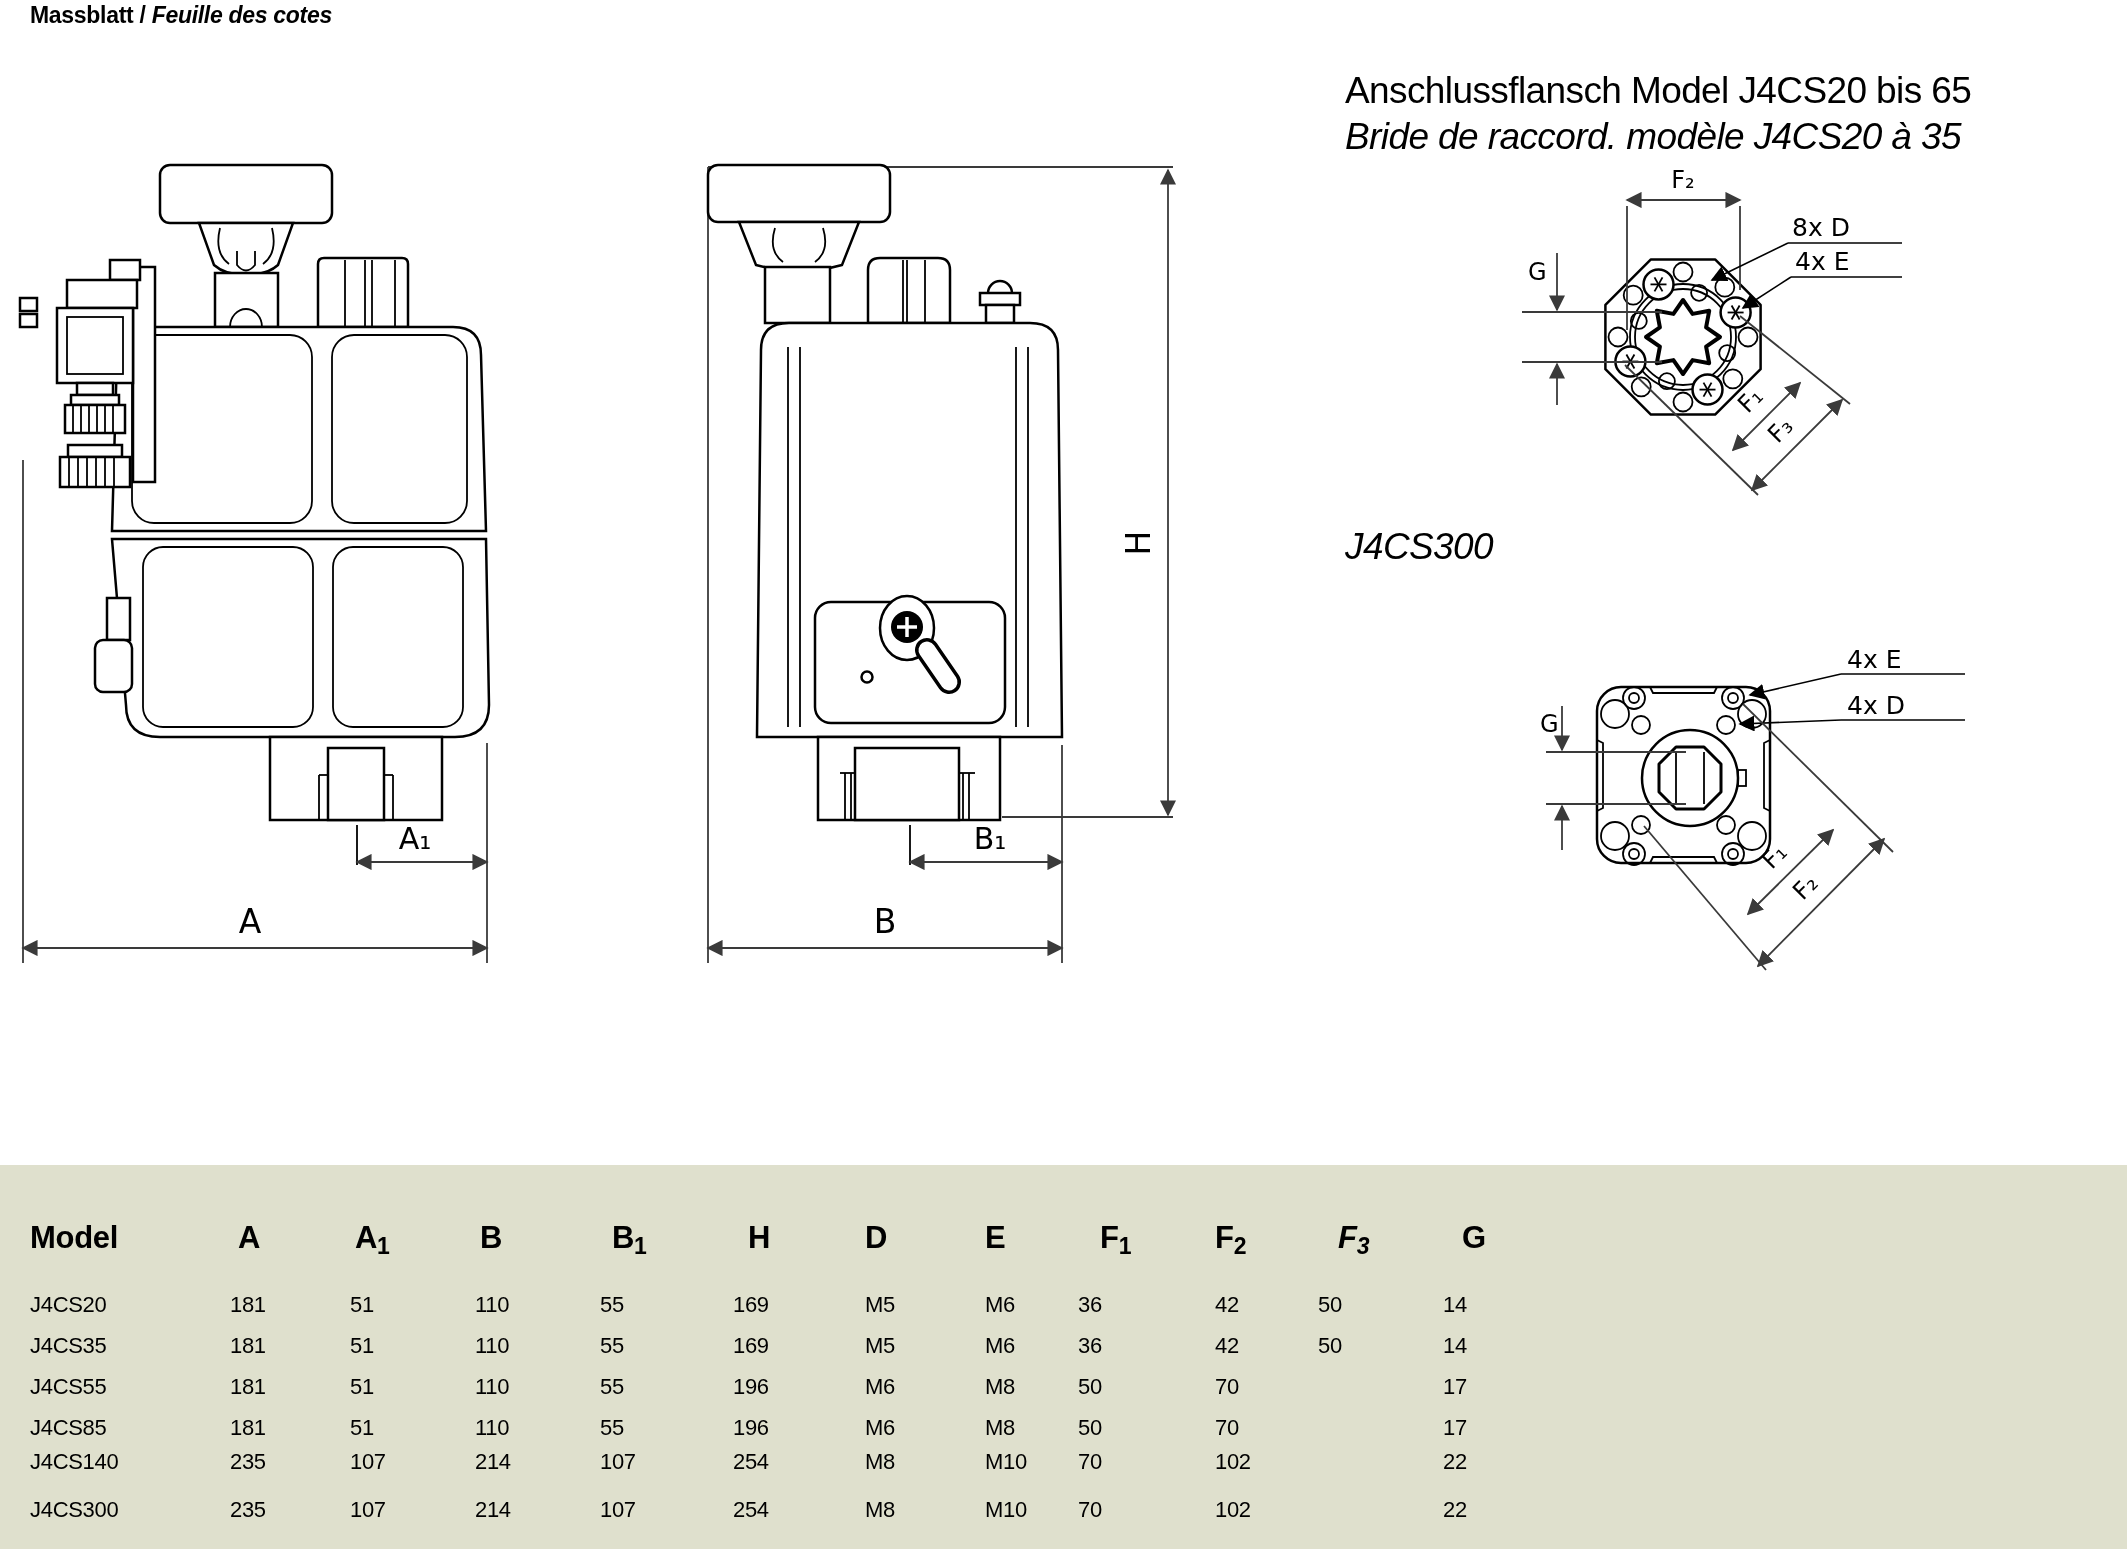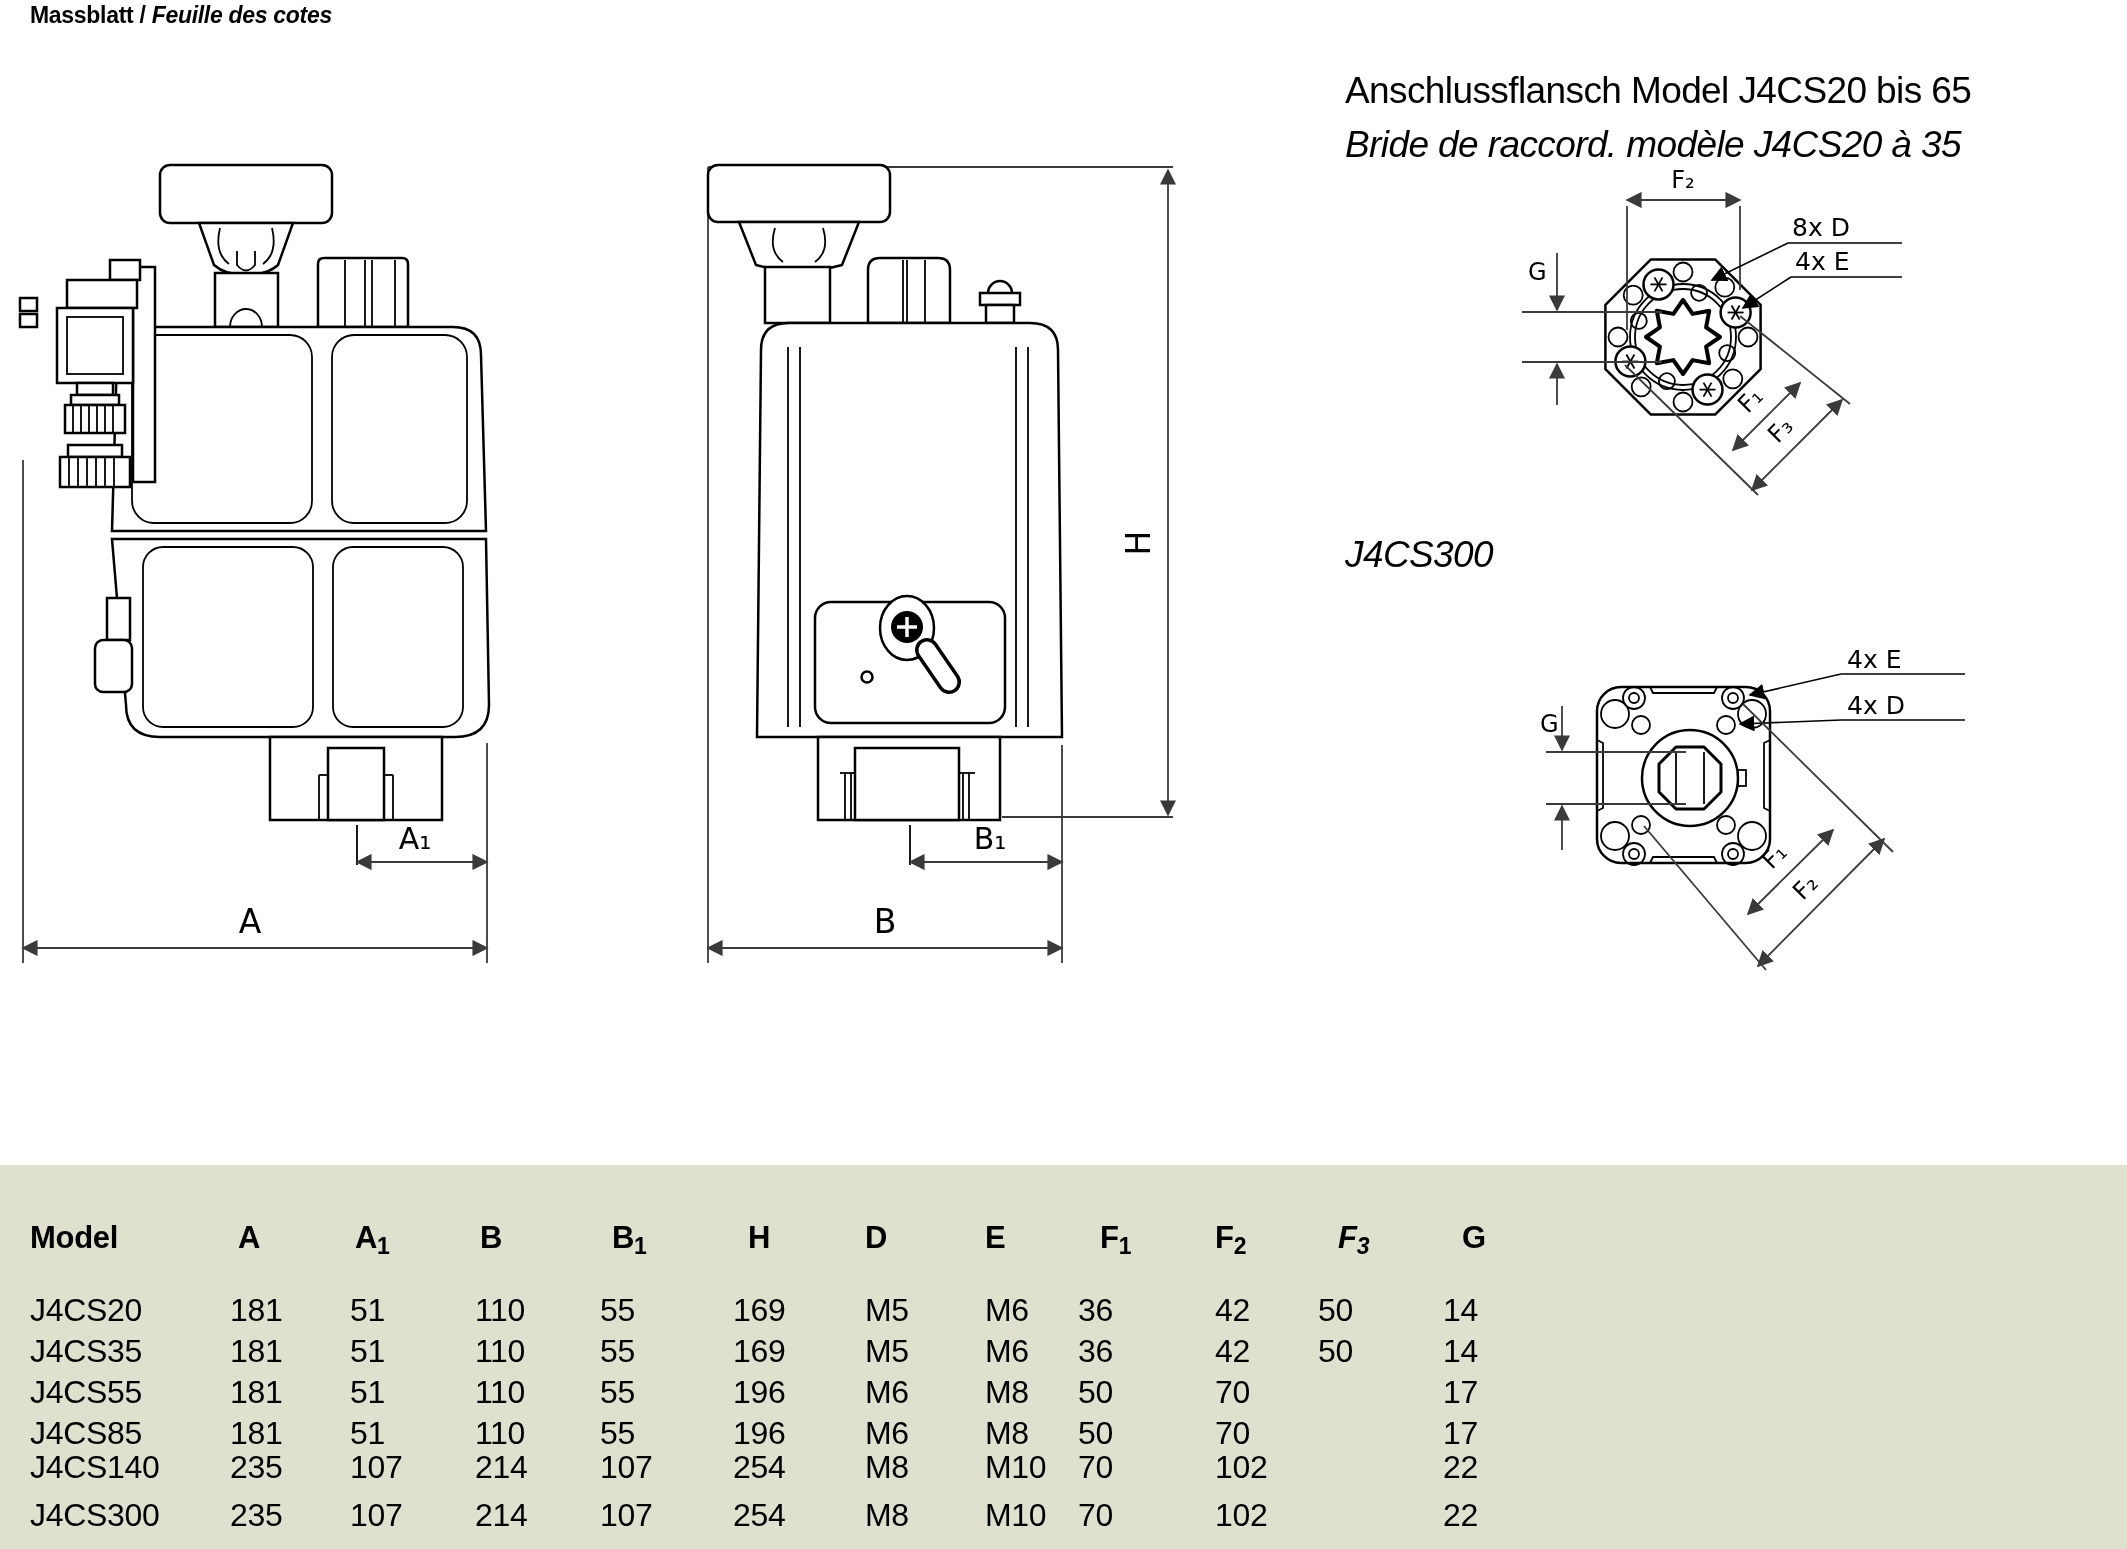--- a/index.html
+++ b/index.html
@@ -11,7 +11,7 @@
   .title .fr{font-style:italic;}
   
   .heading{font-size:37px;line-height:46px;letter-spacing:-0.6px;white-space:nowrap;}
-  .heading .it{font-style:italic;margin-top:8px;}
+  .heading .it{font-style:italic;}
   .hd1{left:1345px;top:68px;}
   .hd2{left:1345px;top:524px;}
   

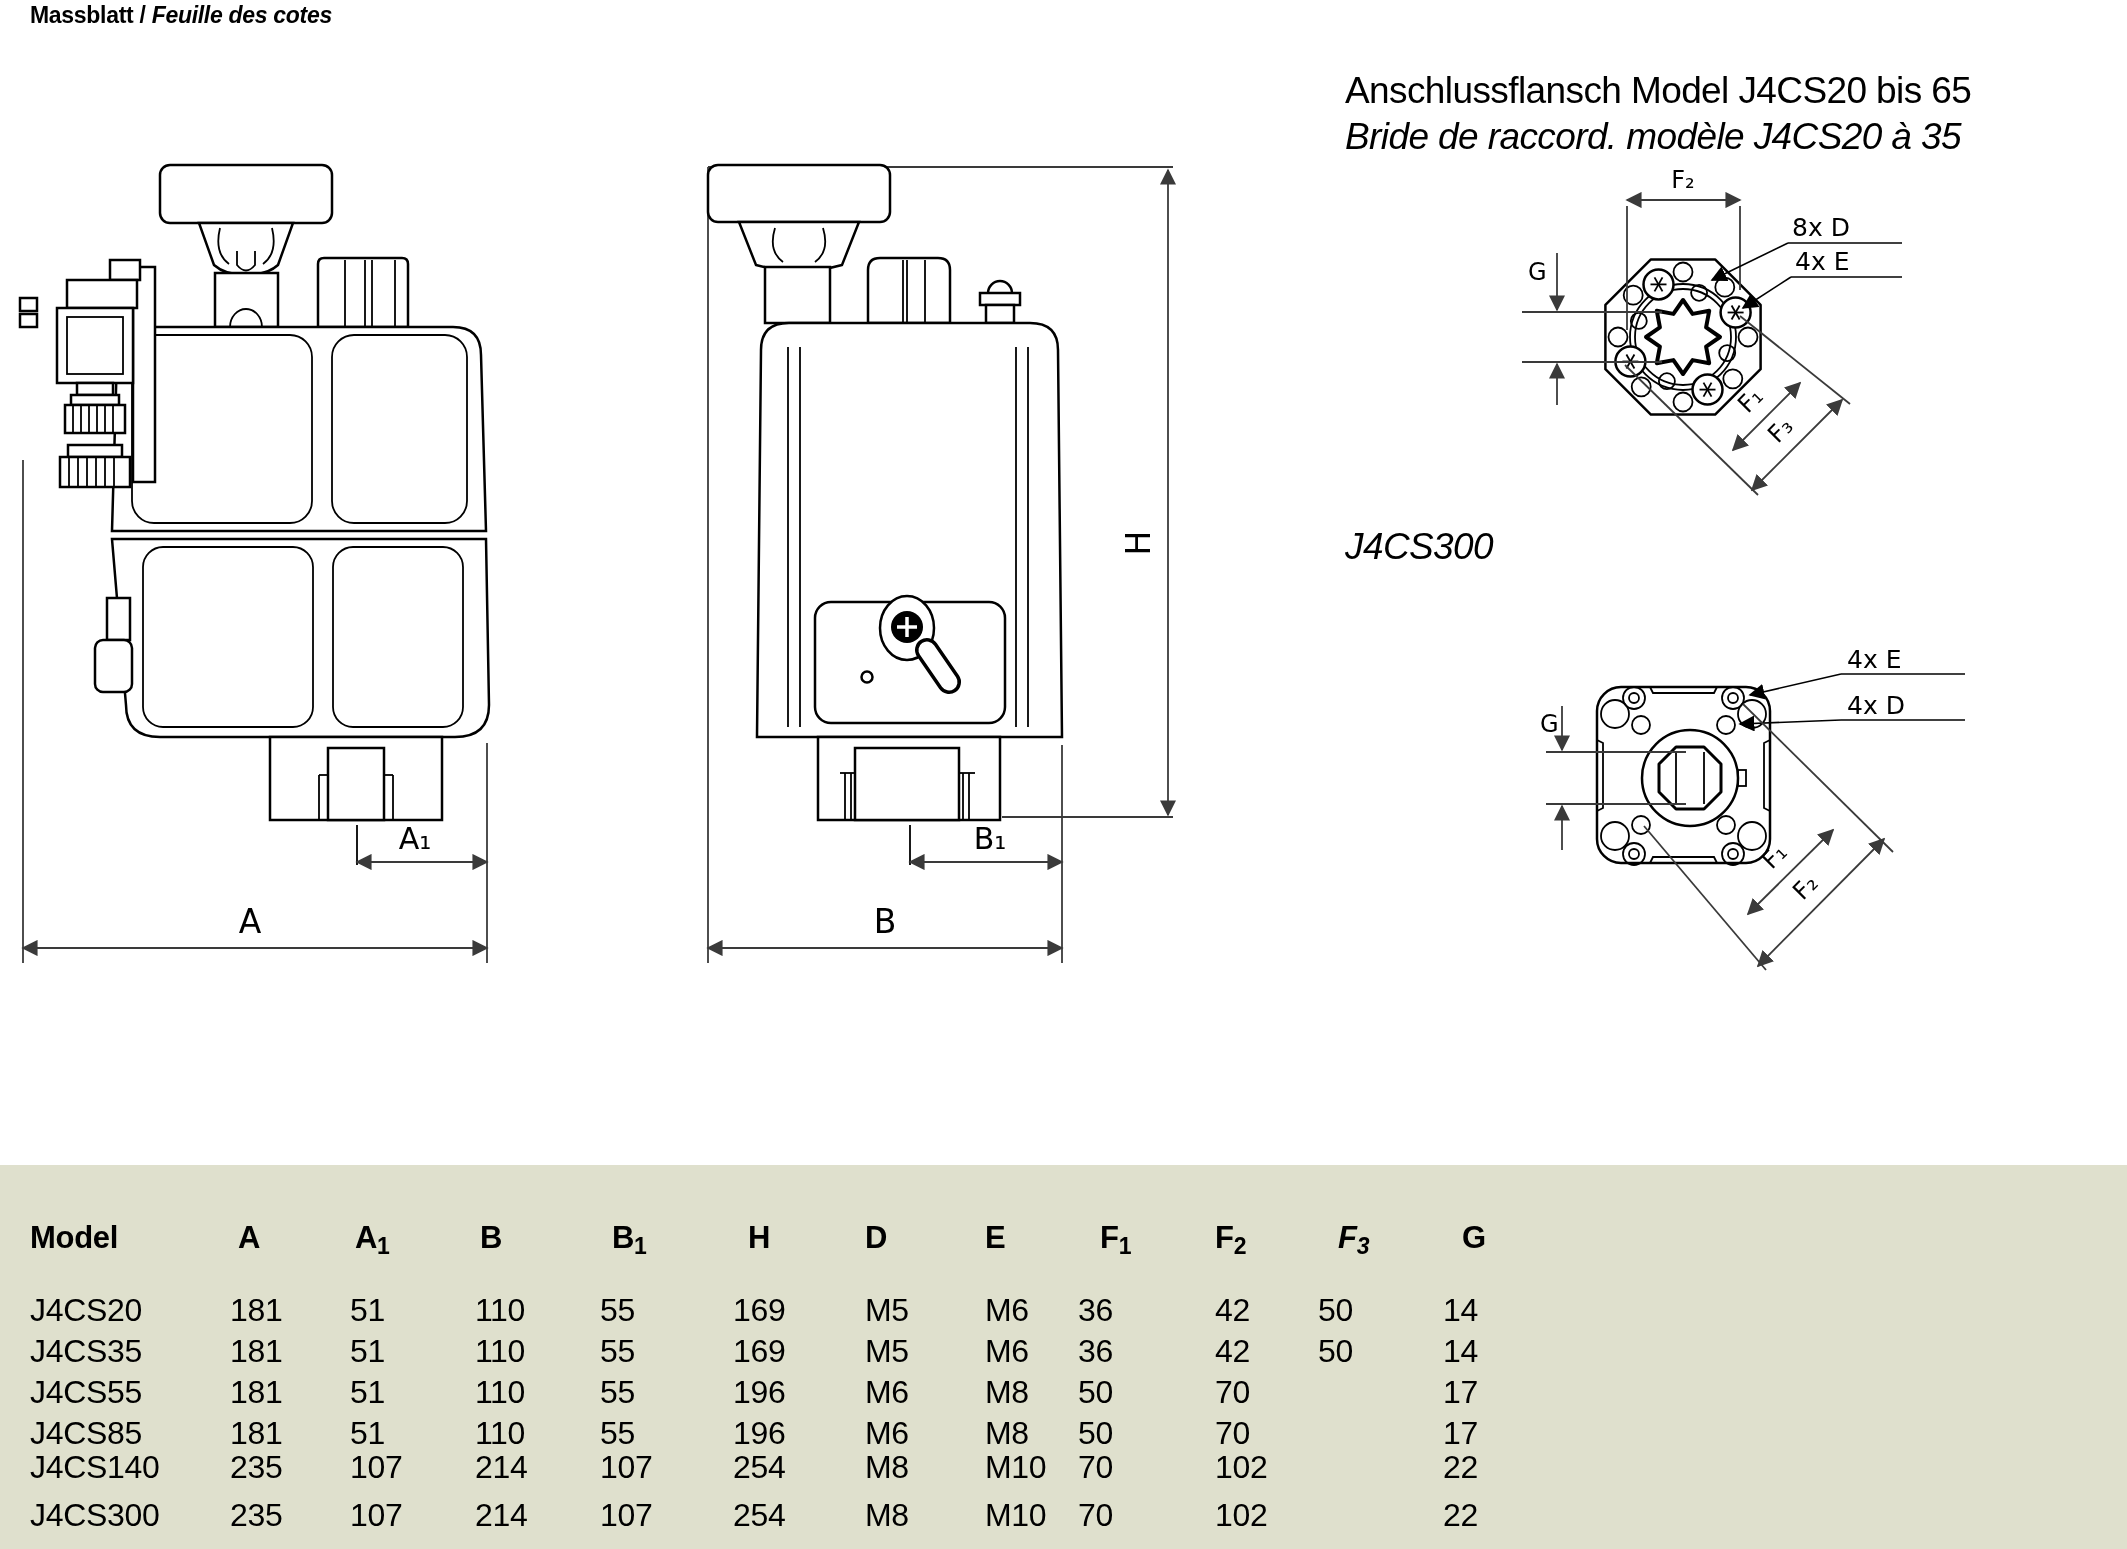--- a/index.html
+++ b/index.html
@@ -23,7 +23,7 @@
   .ldr{stroke:#000;stroke-width:1.6;fill:none;}
   
   .tableband{left:0;top:1165px;width:2127px;height:384px;background:#dfe0cd;}
-  .trow{position:absolute;left:0;width:2127px;height:38px;font-size:32px;letter-spacing:-0.3px;}
+  .trow{position:absolute;left:0;width:2127px;height:38px;font-size:22px;letter-spacing:-0.3px;}
   .thead{font-weight:bold;font-size:31px;}
   .cell{position:absolute;top:0;white-space:nowrap;}
   .sub{font-size:23px;vertical-align:-6px;}

